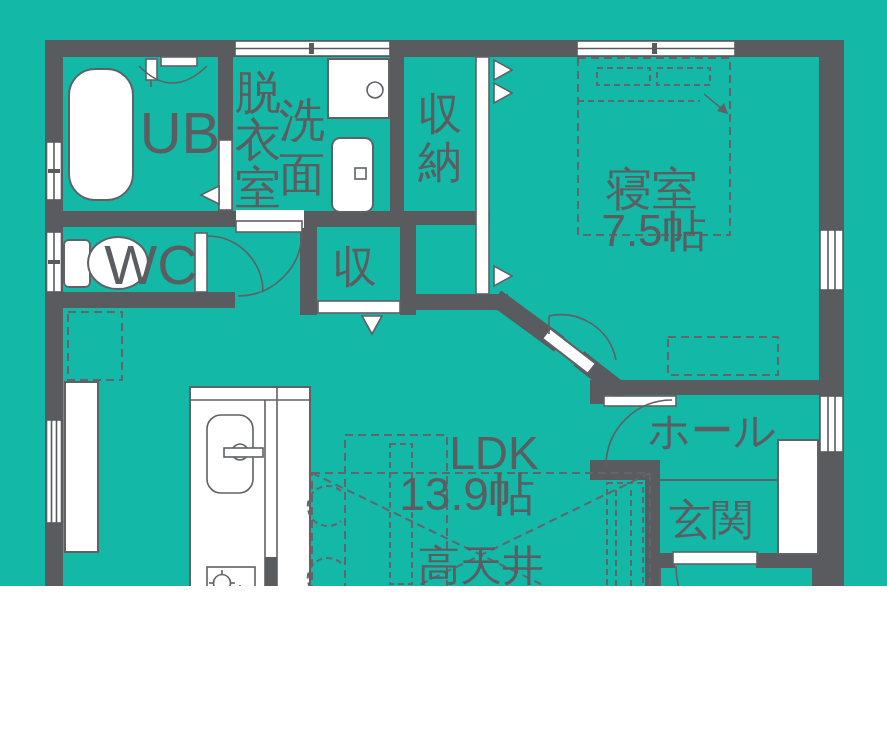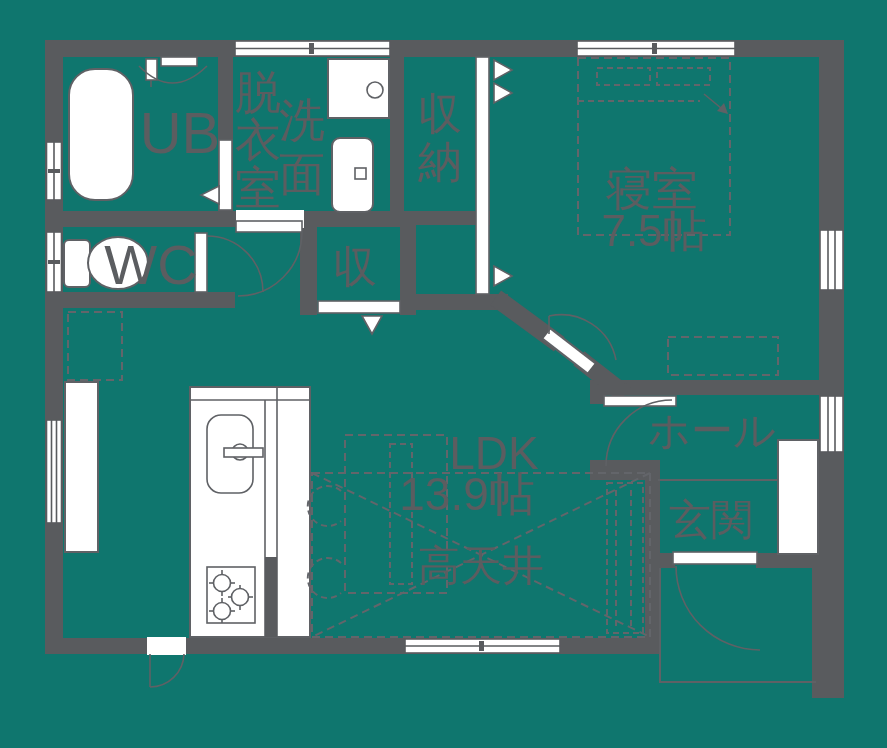--- a/index.html
+++ b/index.html
@@ -3,7 +3,7 @@
 <meta charset="utf-8">
 <style>
   html,body{margin:0;padding:0;background:#fff;}
-  .page{position:relative;width:887px;height:748px;background:#0f766e;overflow:hidden;}
+  .page{position:relative;width:887px;height:586px;background:#14b8a6;overflow:hidden;}
   svg{display:block;}
   .wall{fill:#595b5e;stroke:none;}
   .ln{fill:none;stroke:#5f6165;stroke-width:2;}

